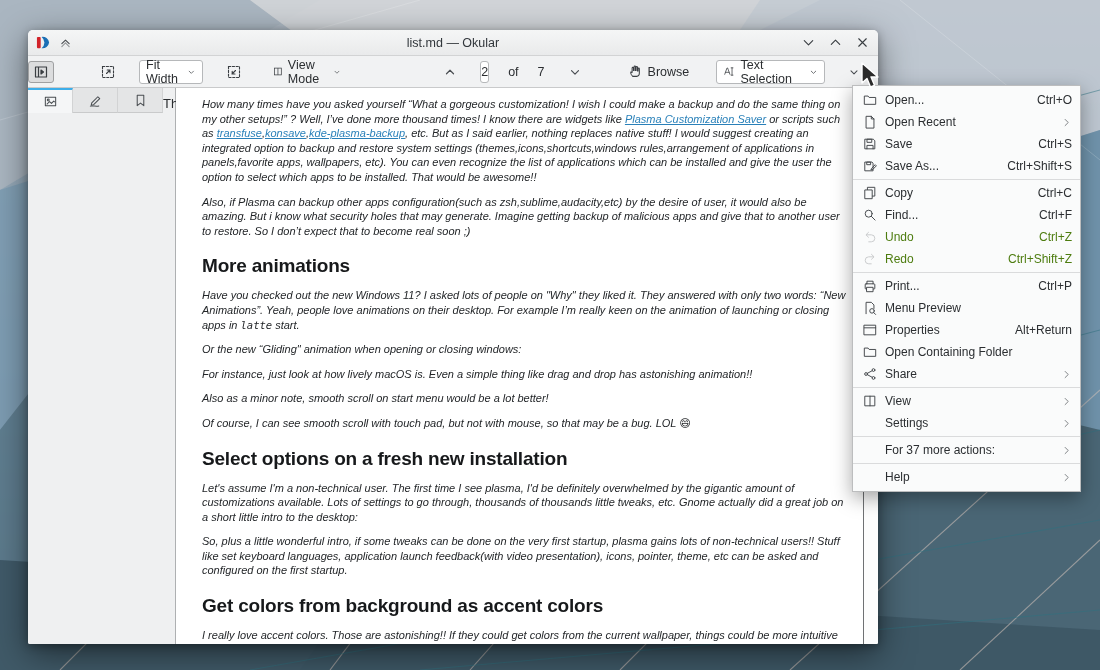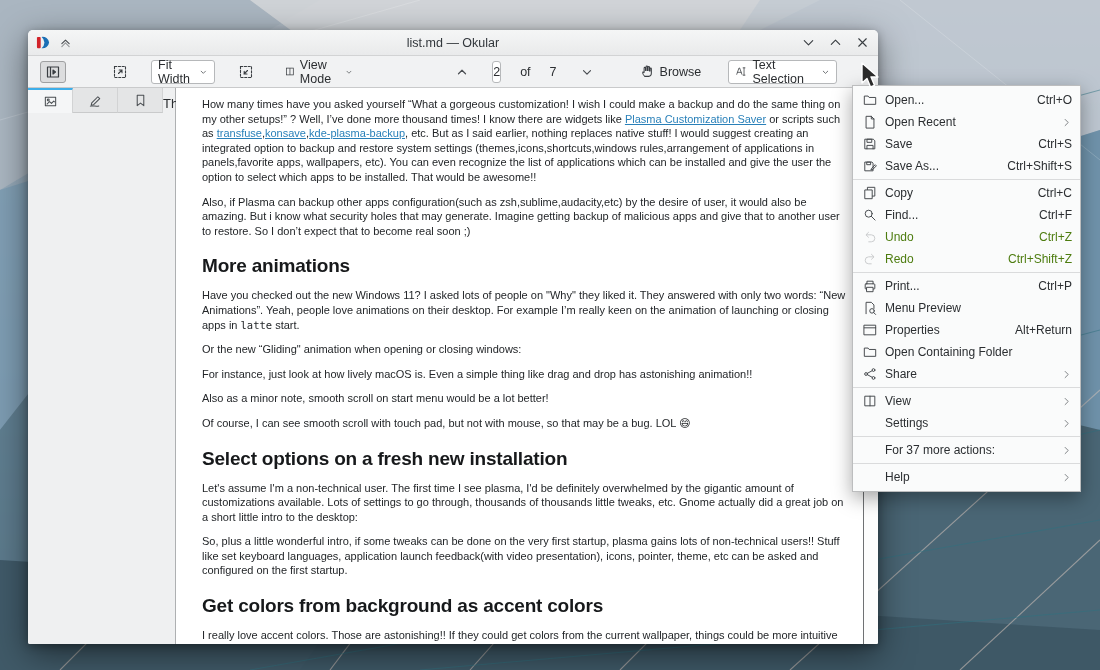--- a/index.html
+++ b/index.html
@@ -22,7 +22,7 @@
   .winbtn { display:flex; align-items:center; }
 
   .toolbar { height:32px; flex:0 0 32px; background:#f1f2f3; border-bottom:1px solid #c9cacb;
-             display:flex; align-items:center; padding:0 12px; gap:19px; font-size:12.5px; color:#2b2e31; }
+             display:flex; align-items:center; padding:0 0; gap:19px; font-size:12.5px; color:#2b2e31; }
   .tool-btn { display:flex; align-items:center; gap:5px; padding:2px 4px; border-radius:3px; color:#2b2e31; }
   .tool-btn.pressed { background:#dcddde; border:1px solid #9fa0a1; }
   .tool-btn.menu-active { background:#c5e0f2; border:1px solid #48a9e0; padding:2px 5px; }

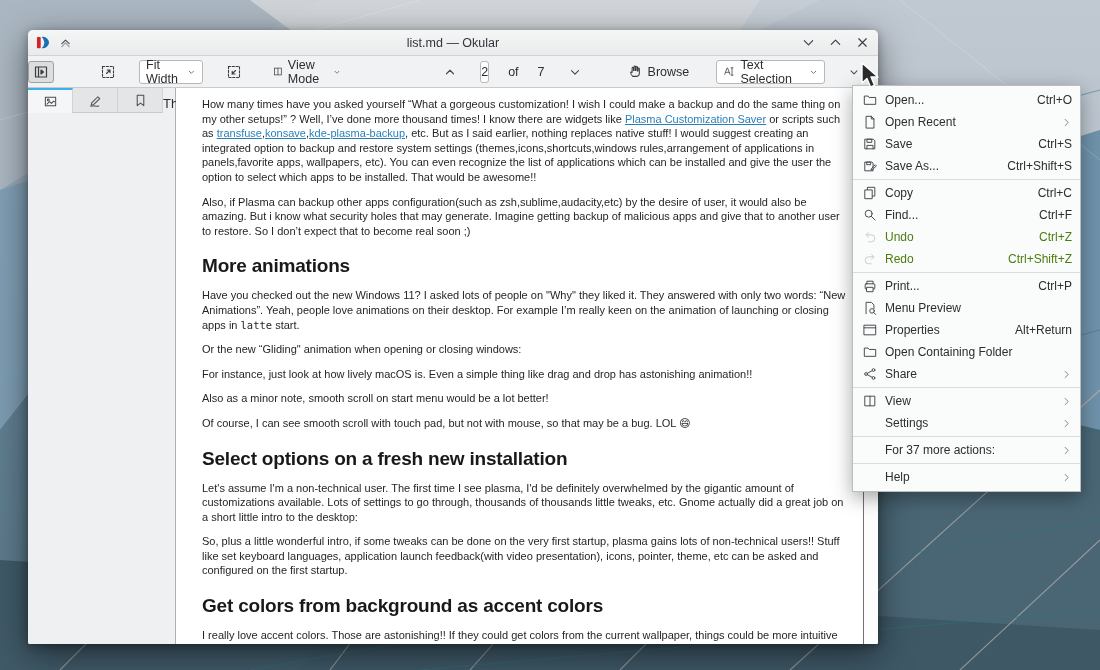--- a/index.html
+++ b/index.html
@@ -68,7 +68,7 @@
   
   .docarea { flex:1; background:#fff; display:flex; min-width:0; }
   .doc-content { flex:1; padding:9px 16px 0 26px; color:#232629; font-size:11px; line-height:14.6px; overflow:hidden; }
-  .doc-content p { margin:0 0 10px; }
+  .doc-content p { margin:0 0 10px;font-style:italic; }
   .doc-content h2 { font-size:19px; line-height:24px; margin:16px 0 10px; color:#17191b; letter-spacing:-.2px; }
   .seg-link { color:#2980b9; text-decoration:underline; }
   .seg-code { font-family:"DejaVu Sans Mono","Liberation Mono",monospace; font-size:10.5px; }

